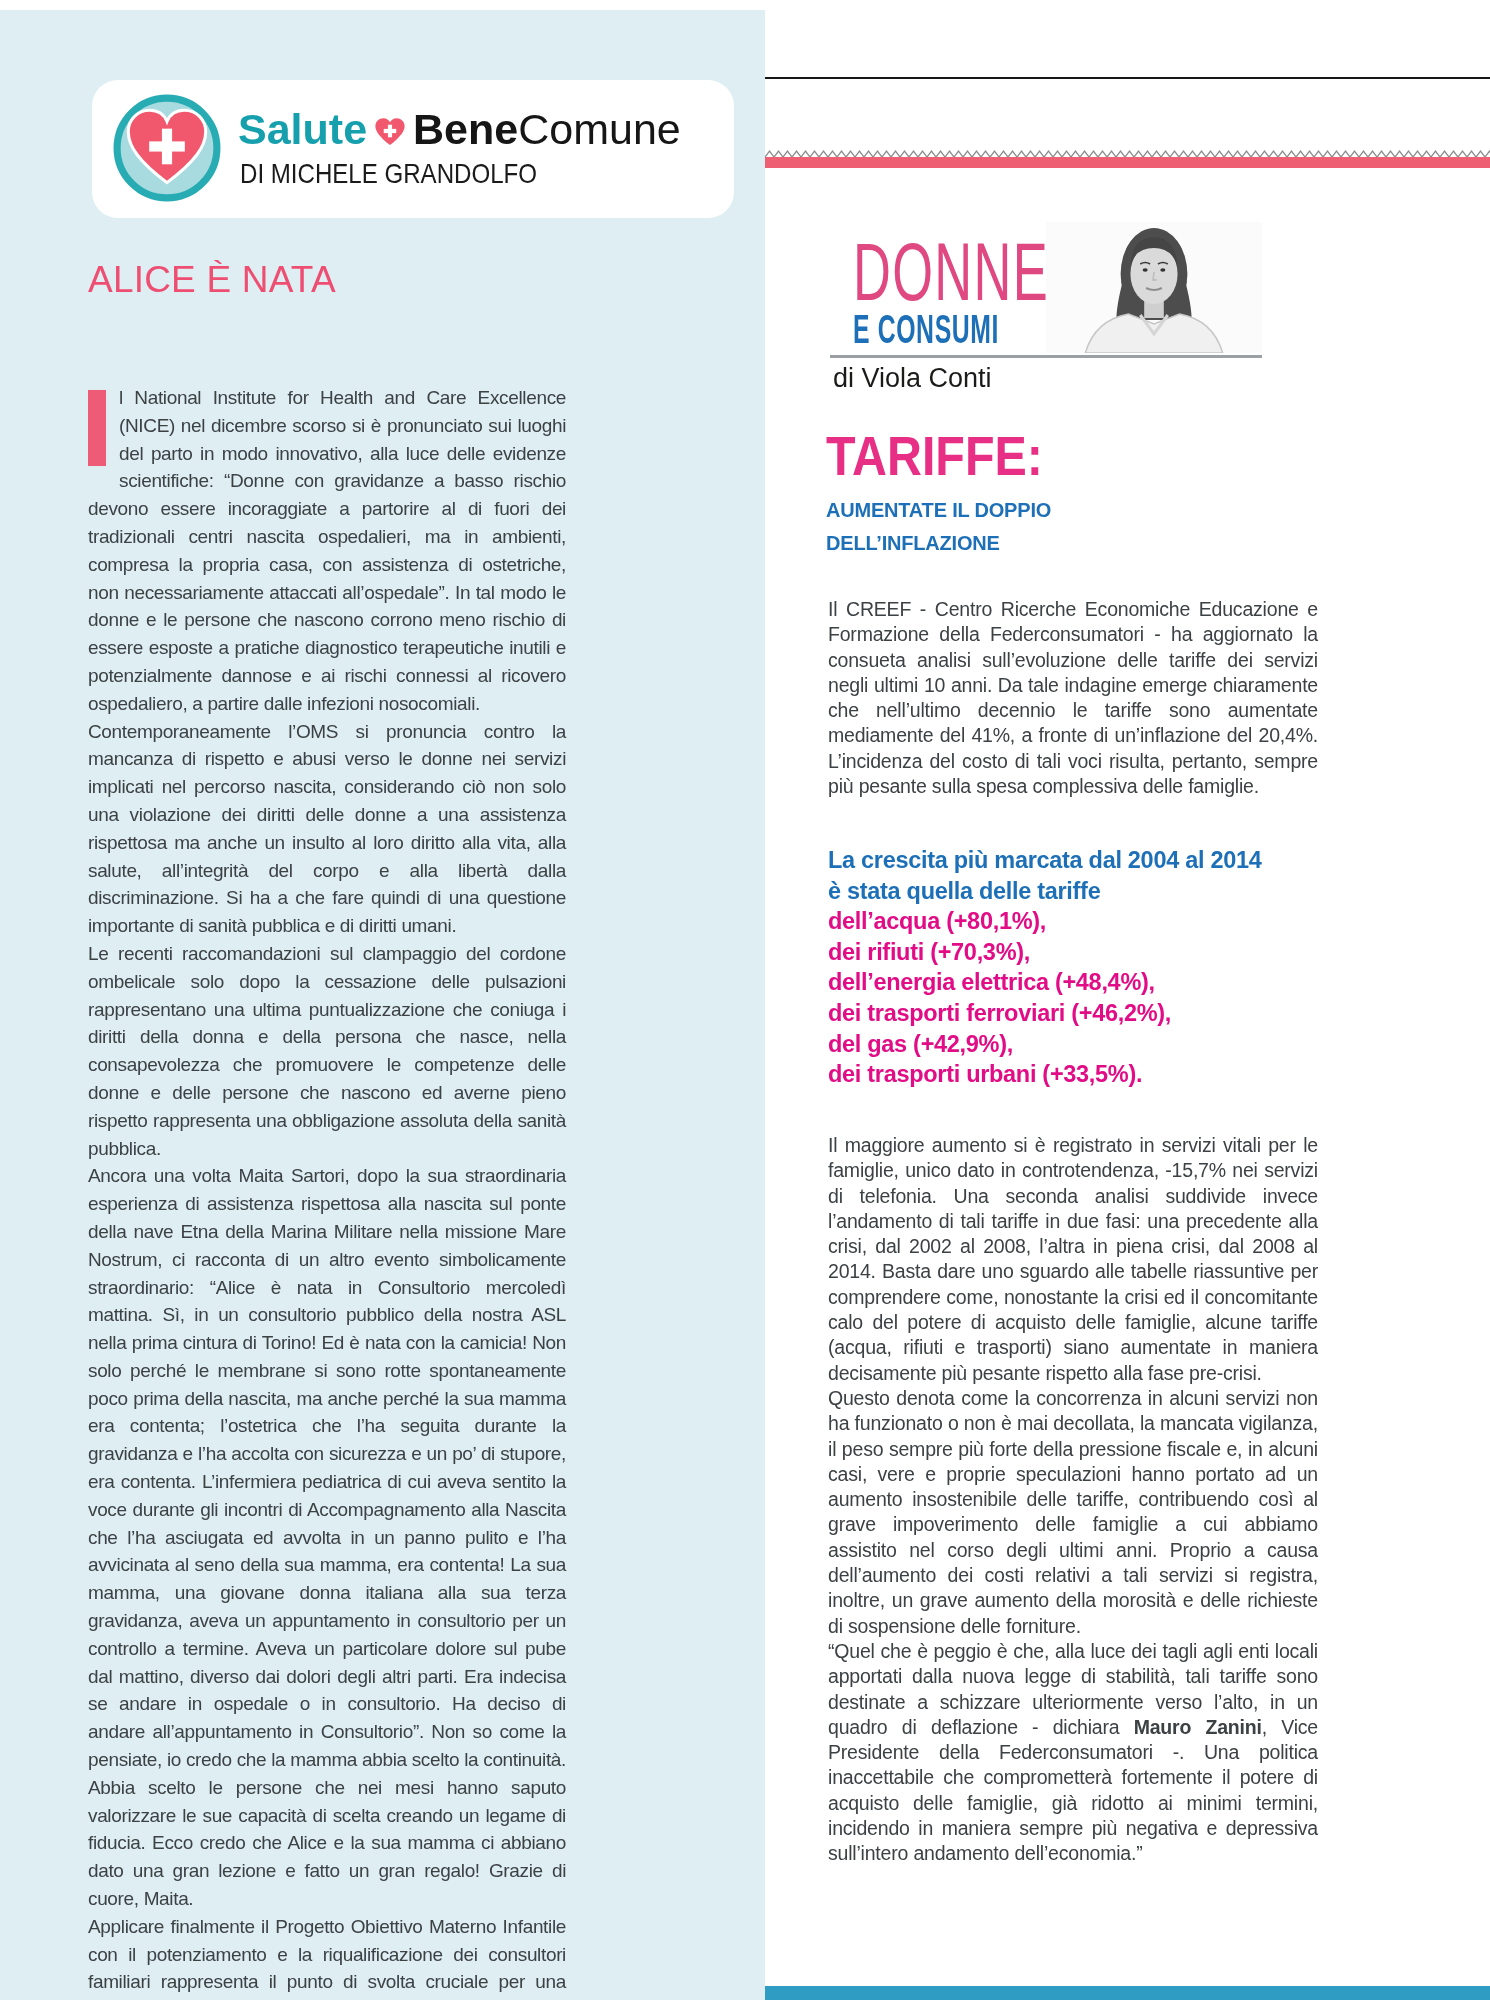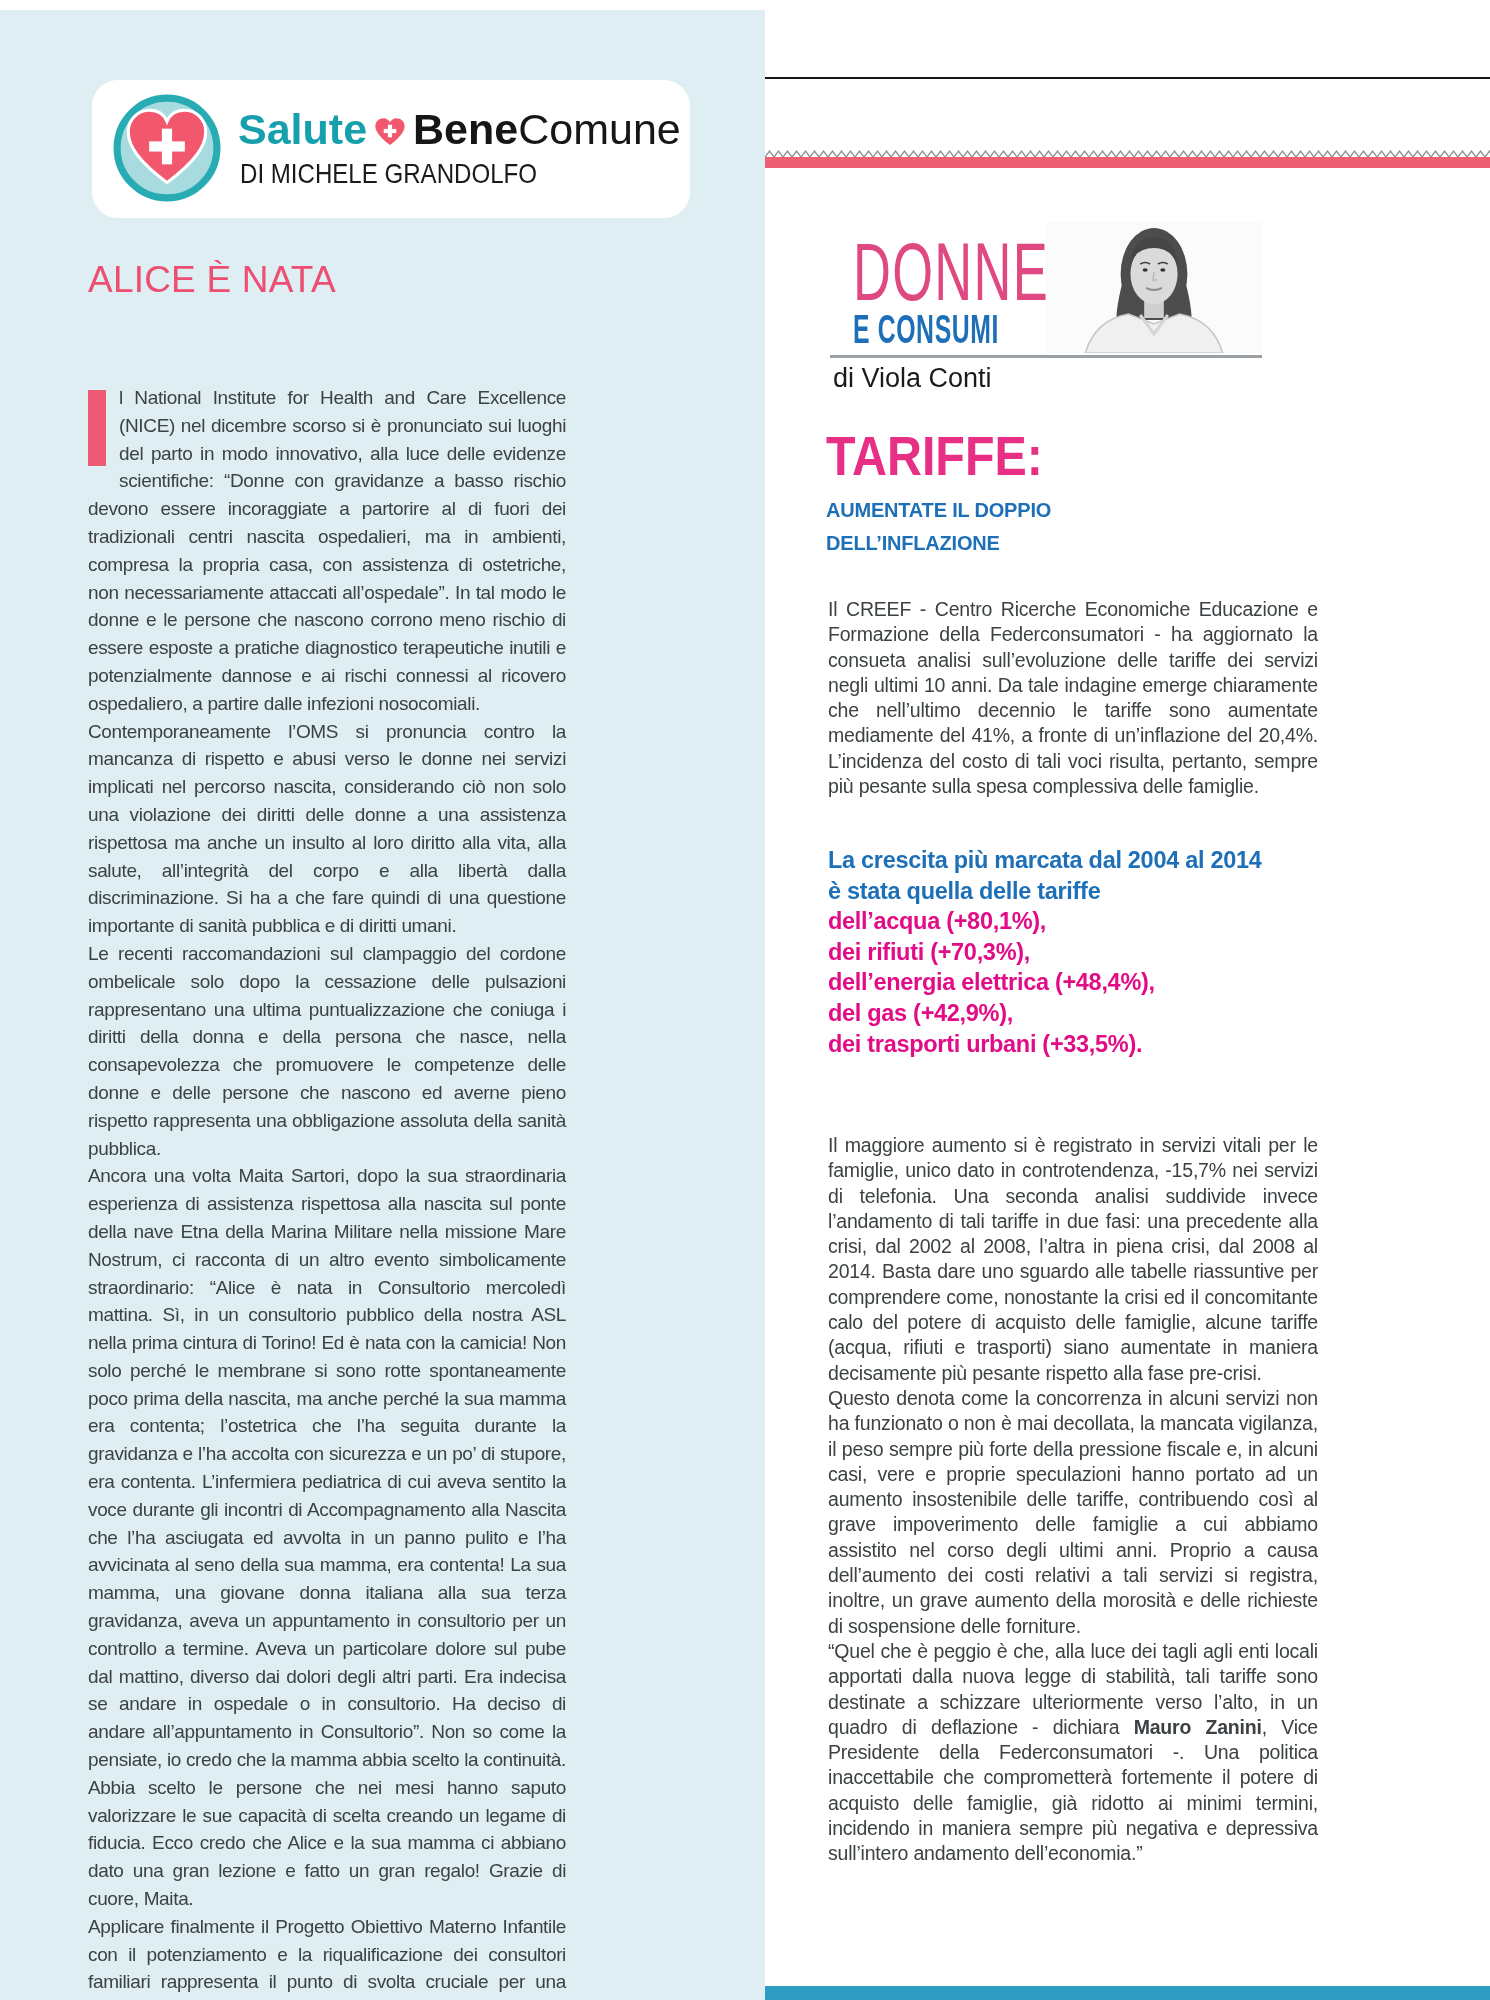--- a/index.html
+++ b/index.html
@@ -12,7 +12,7 @@
 
   
   .blue-panel{left:0;top:10px;width:765px;height:1990px;background:#deeef3;z-index:1;}
-  .logo-card{left:92px;top:80px;width:598px;height:138px;background:#ffffff;border-radius:26px;z-index:2;}
+  .logo-card{left:92px;top:80px;width:598px;height:138px;background:#ffffff;border-radius:26px;z-index:2;padding-left:44px;}
   .logo-icon{left:20px;top:13px;width:110px;height:110px;}
   .logo-line{left:146px;top:26px;white-space:nowrap;font-size:43px;line-height:46px;}
   .logo-salute{color:#16a0ad;font-weight:bold;}

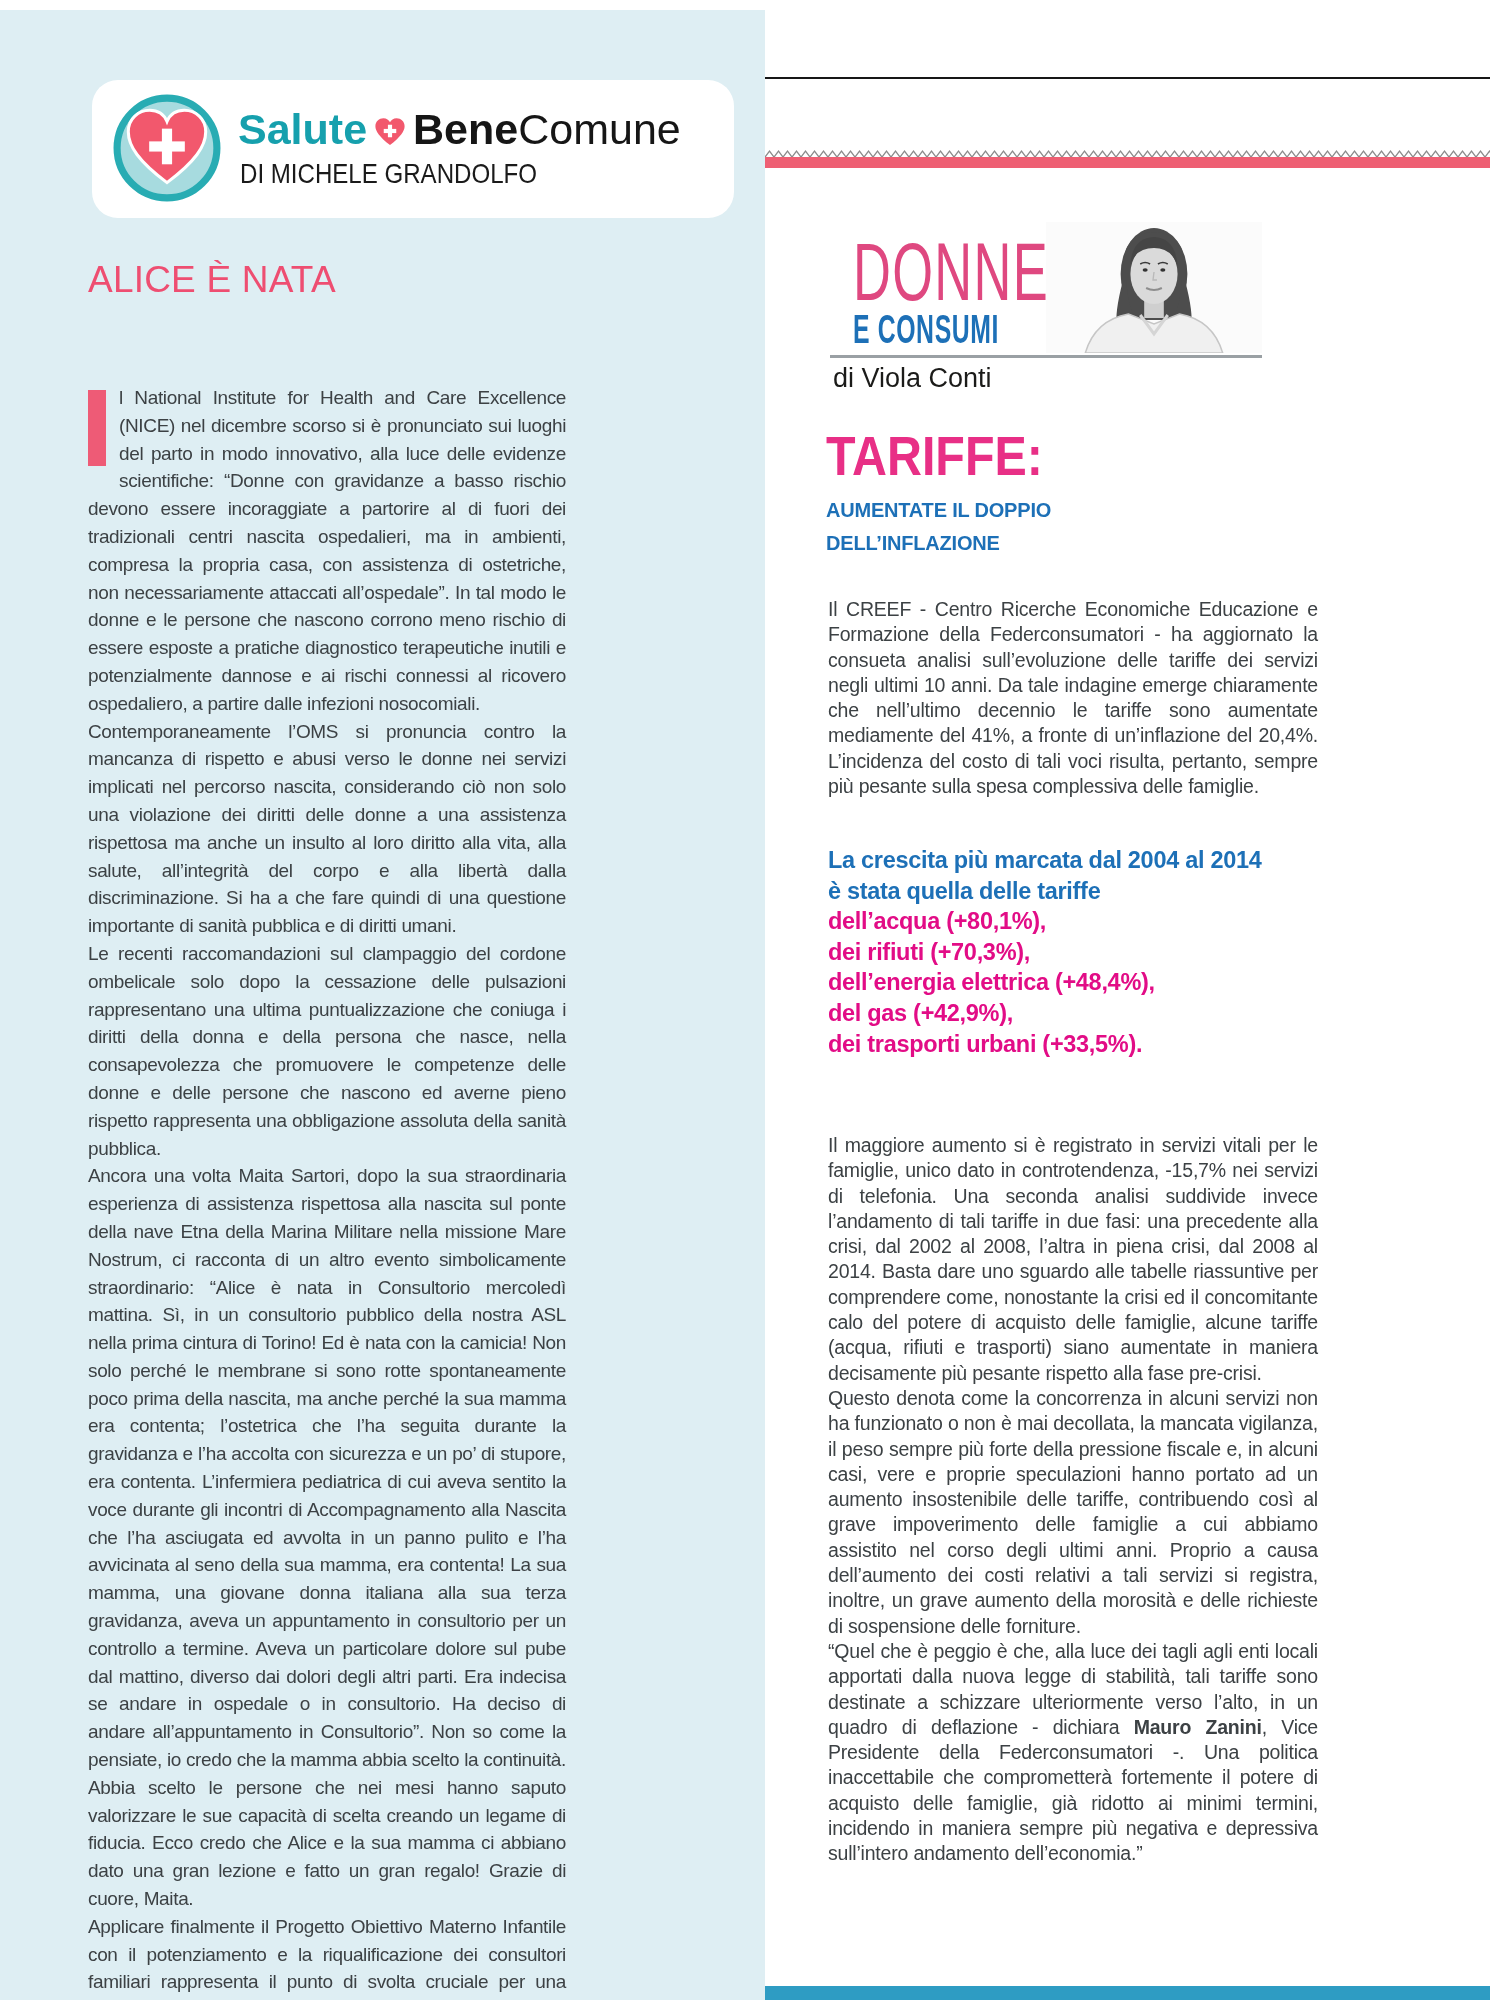--- a/index.html
+++ b/index.html
@@ -162,6 +162,7 @@
   <div class="hl-pink">dell’acqua (+80,1%),</div>
   <div class="hl-pink">dei rifiuti (+70,3%),</div>
   <div class="hl-pink">dell’energia elettrica (+48,4%),</div>
+  <div class="hl-pink">dei trasporti ferroviari (+46,2%),</div>
   <div class="hl-pink">del gas (+42,9%),</div>
   <div class="hl-pink">dei trasporti urbani (+33,5%).</div>
 </div>

